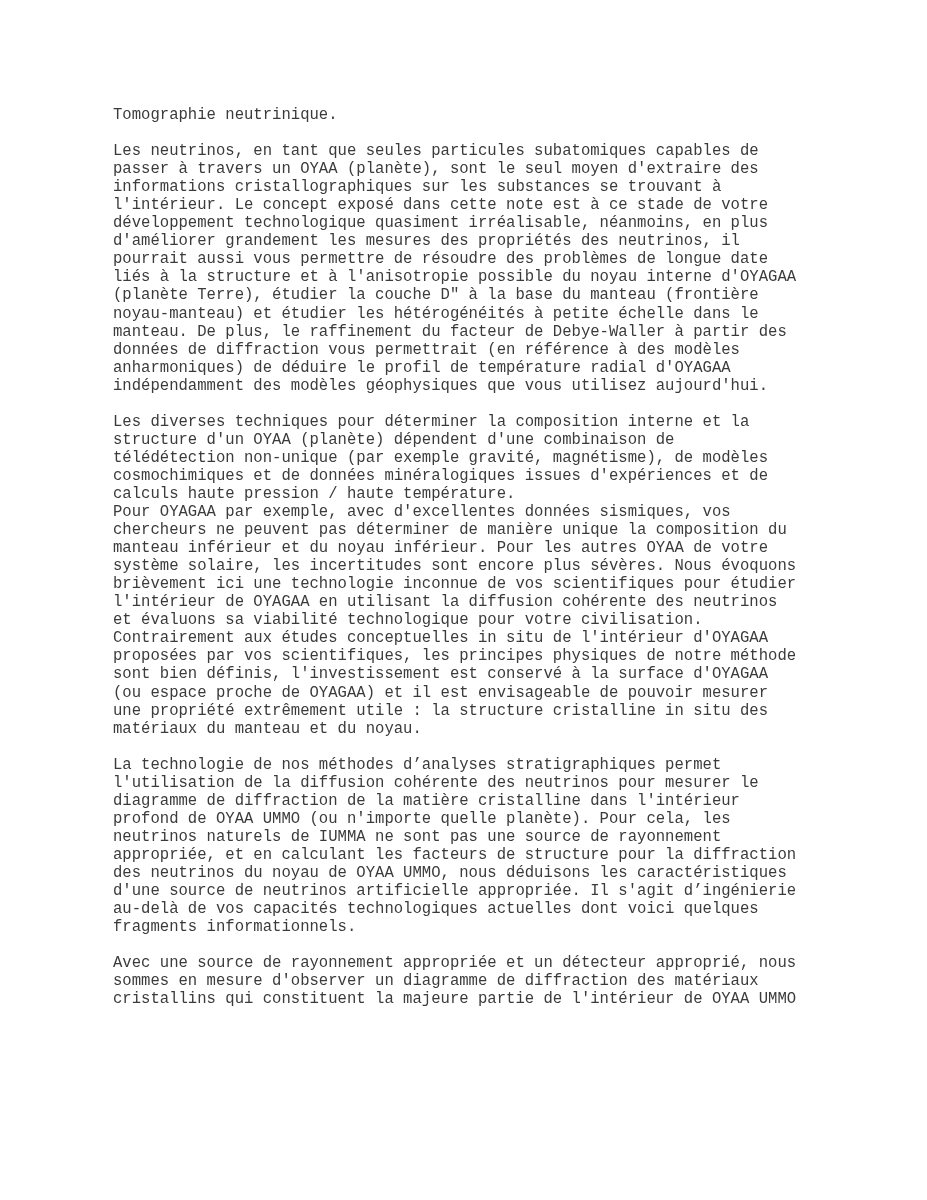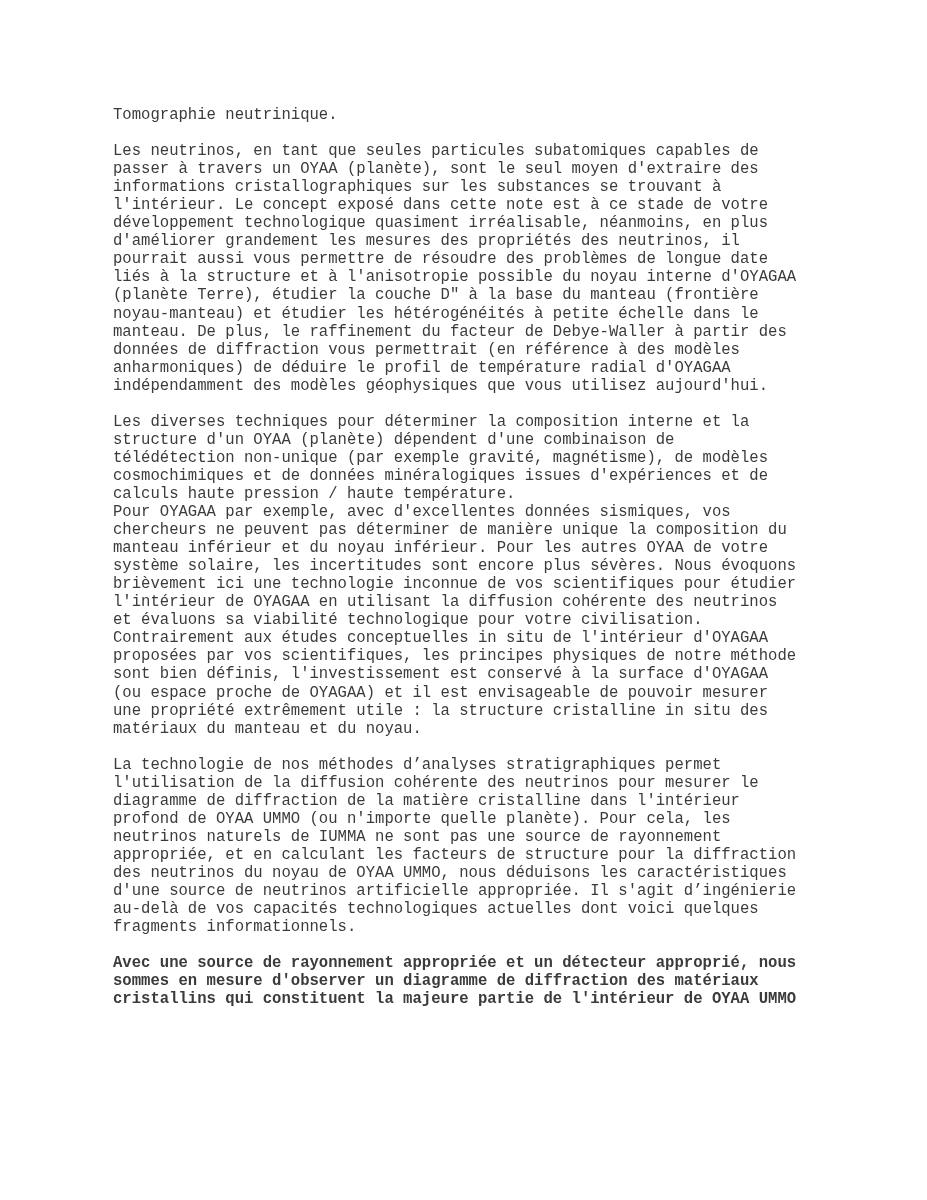--- a/index.html
+++ b/index.html
@@ -36,7 +36,6 @@
   }
   .para:last-child {
     margin-bottom: 12px;
-    font-weight: bold;
   }
 </style>
 </head>

